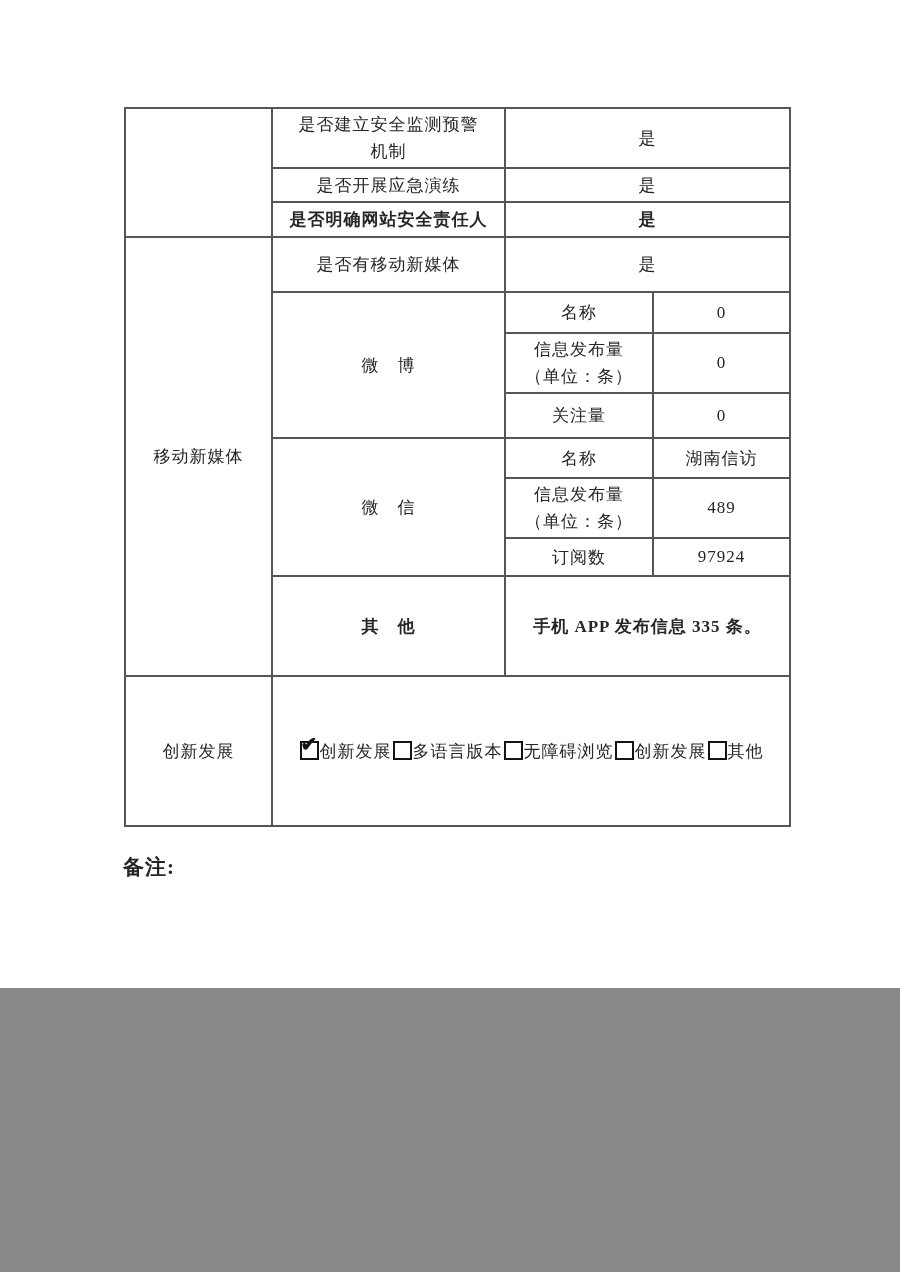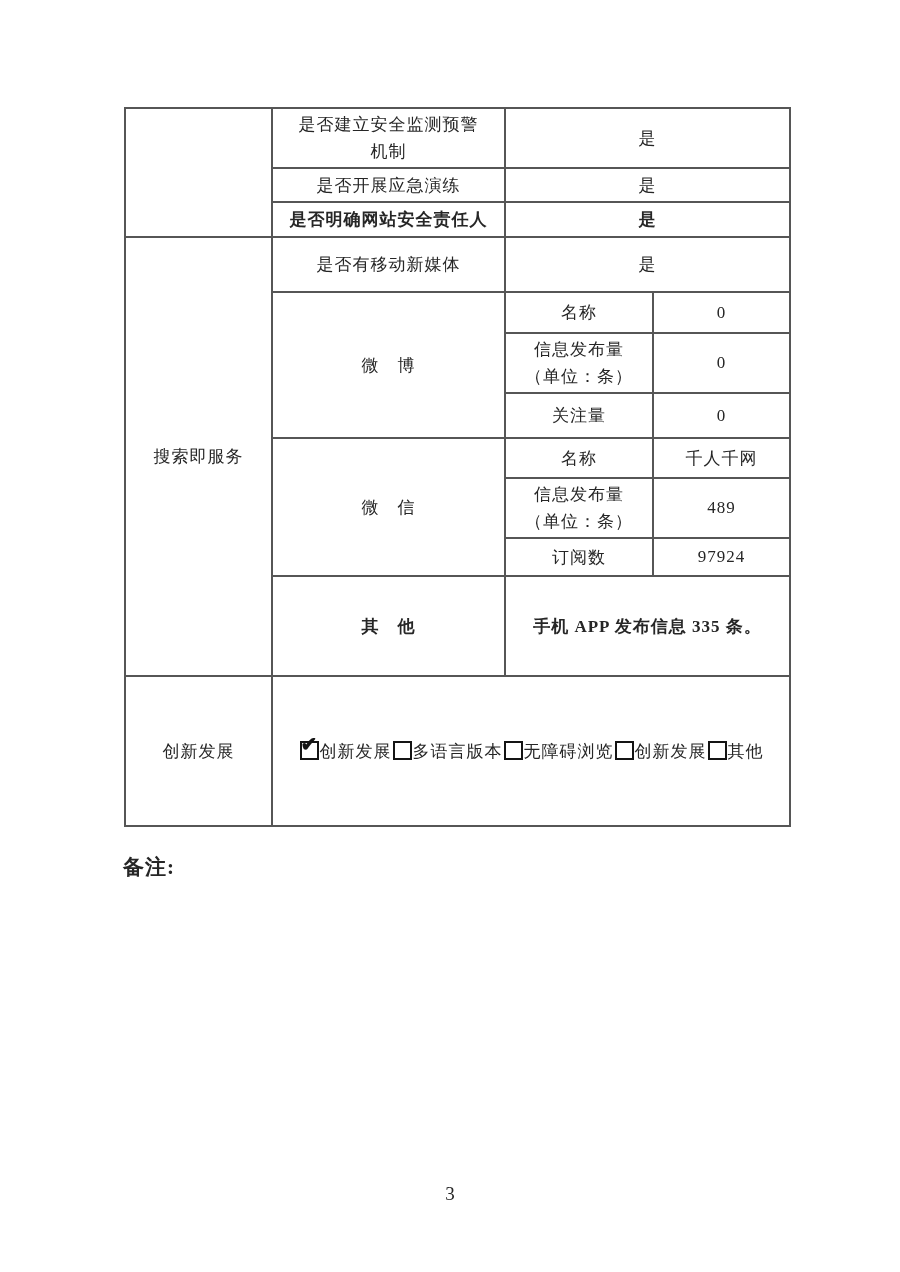--- a/index.html
+++ b/index.html
@@ -5,7 +5,7 @@
   html,body{margin:0;padding:0;background:#888;}
   #page{
     position:relative;
-    width:900px;height:1272px;
+    width:900px;height:988px;
     background:#ffffff;
     overflow:hidden;
     font-family:"Liberation Serif","DejaVu Serif",serif;

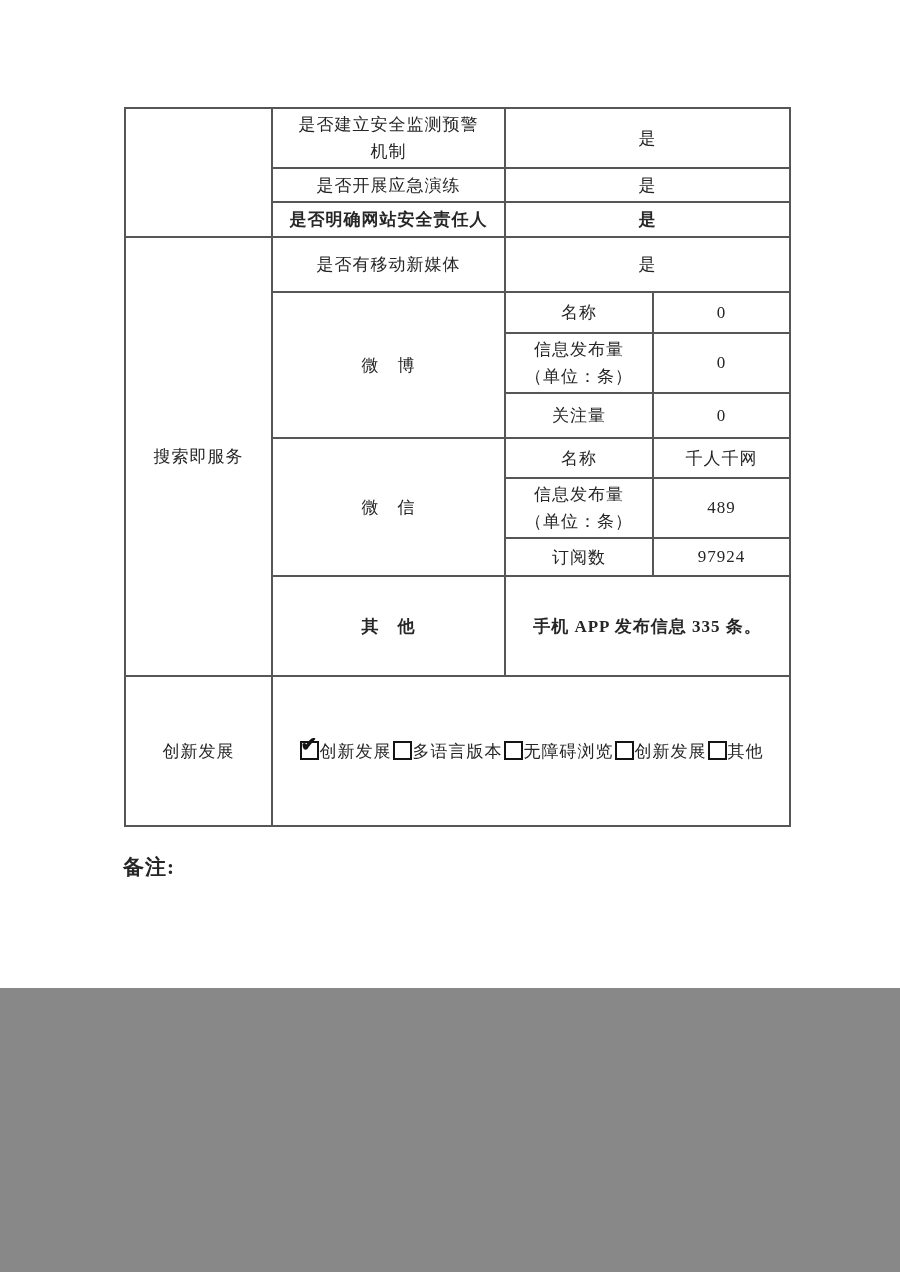--- a/index.html
+++ b/index.html
@@ -107,7 +107,7 @@
       </tr>
 
       <tr class="hr4">
-        <td rowspan="8">搜索即服务</td>
+        <td rowspan="8">移动新媒体</td>
         <td>是否有移动新媒体</td>
         <td colspan="2">是</td>
       </tr>

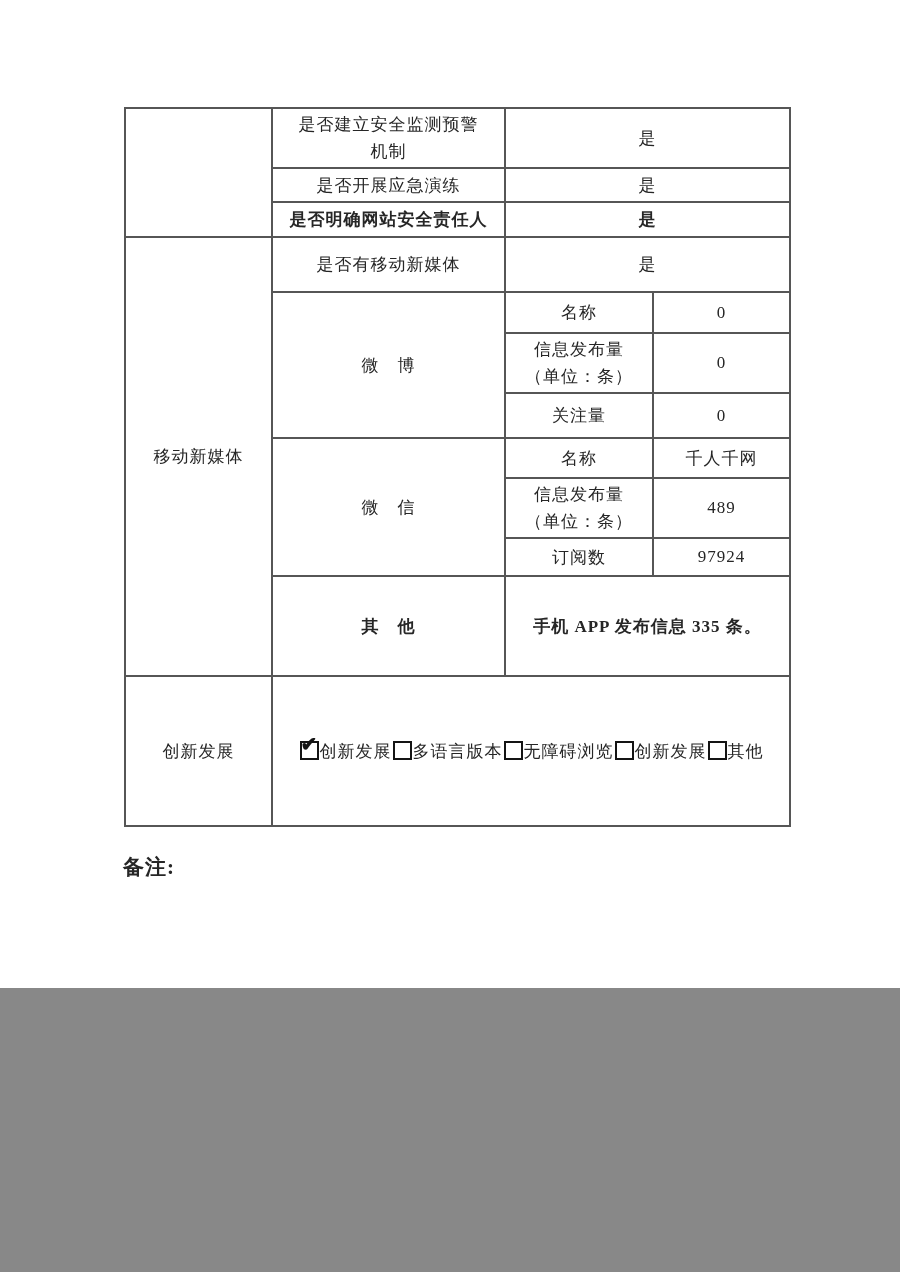--- a/index.html
+++ b/index.html
@@ -128,7 +128,7 @@
       <tr class="hr8">
         <td rowspan="3">微　信</td>
         <td>名称</td>
-        <td>千人千网</td>
+        <td>湖南信访</td>
       </tr>
       <tr class="hr9">
         <td class="wrap">信息发布量

